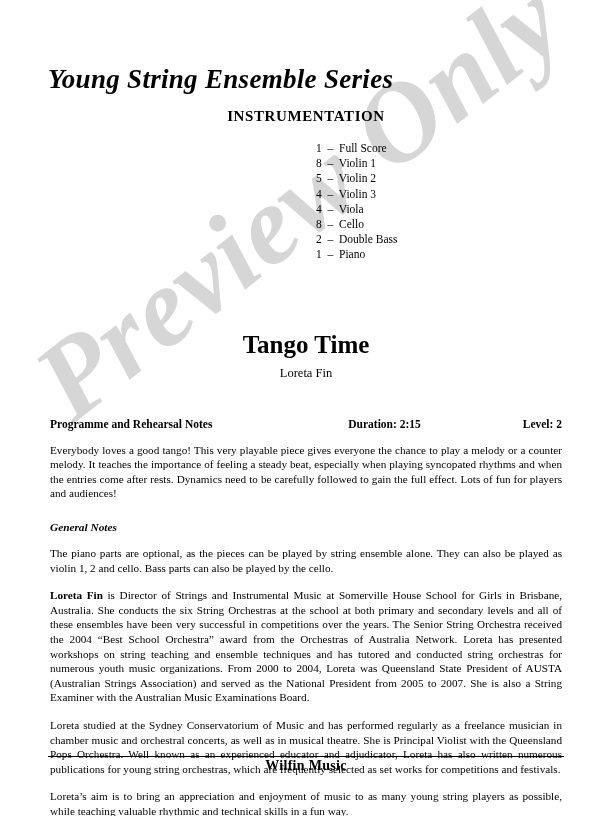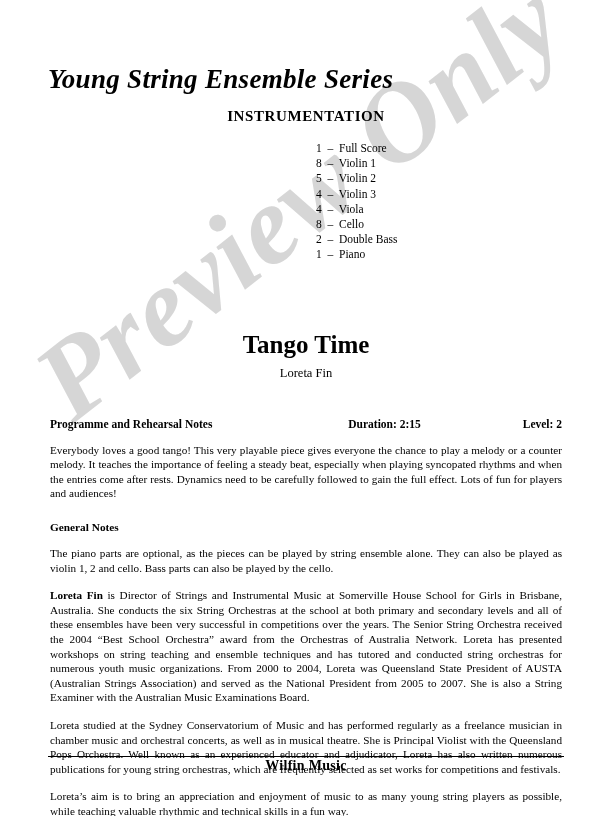--- a/index.html
+++ b/index.html
@@ -113,6 +113,7 @@
     font-size: 11.3px;
     margin-top: 20px;
     padding: 0 2px;
+    font-style: italic;
   }
   .bold-lead {
     font-weight: 700;

